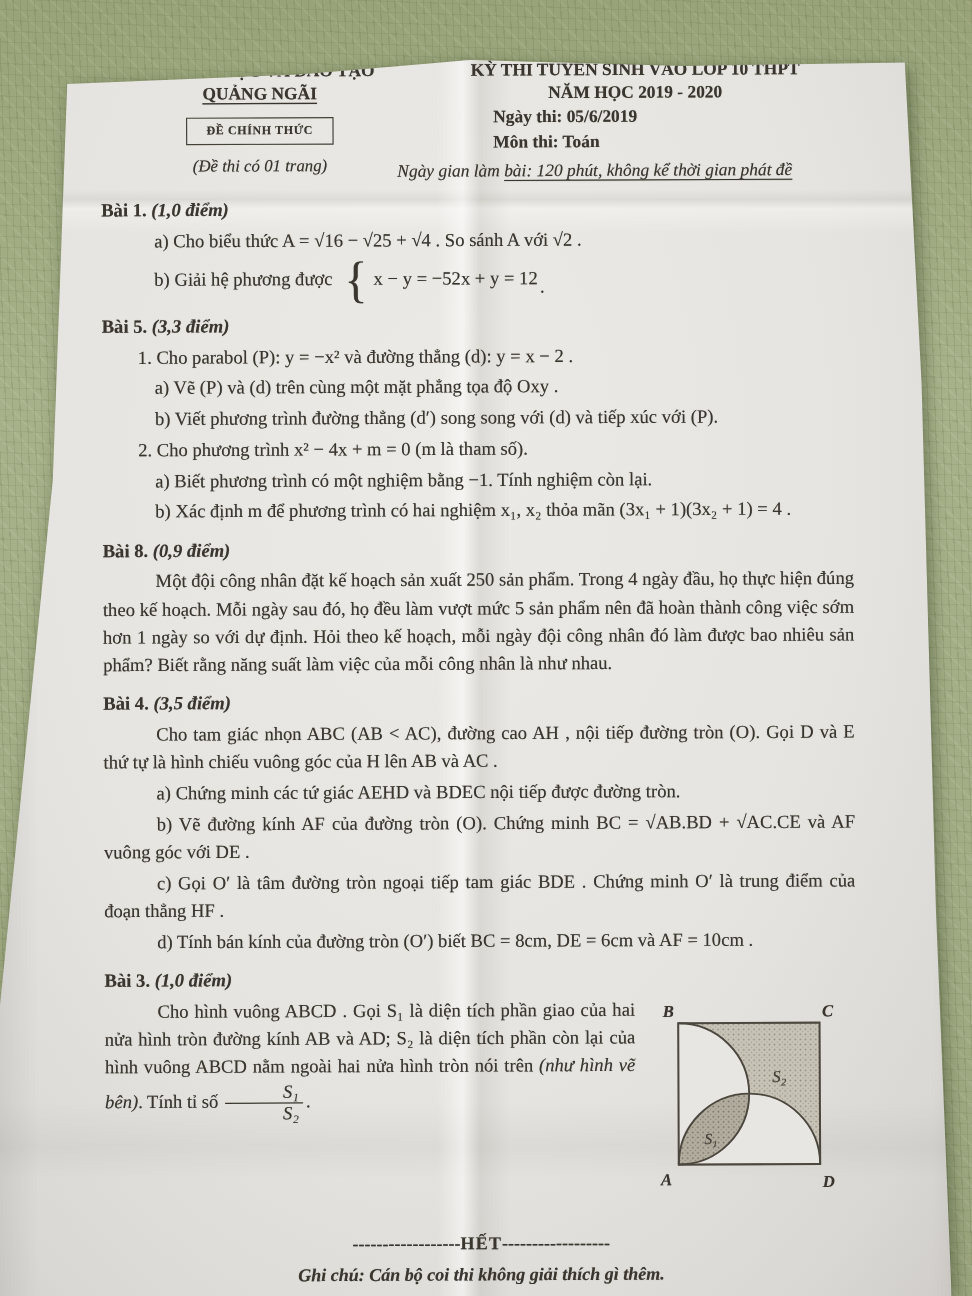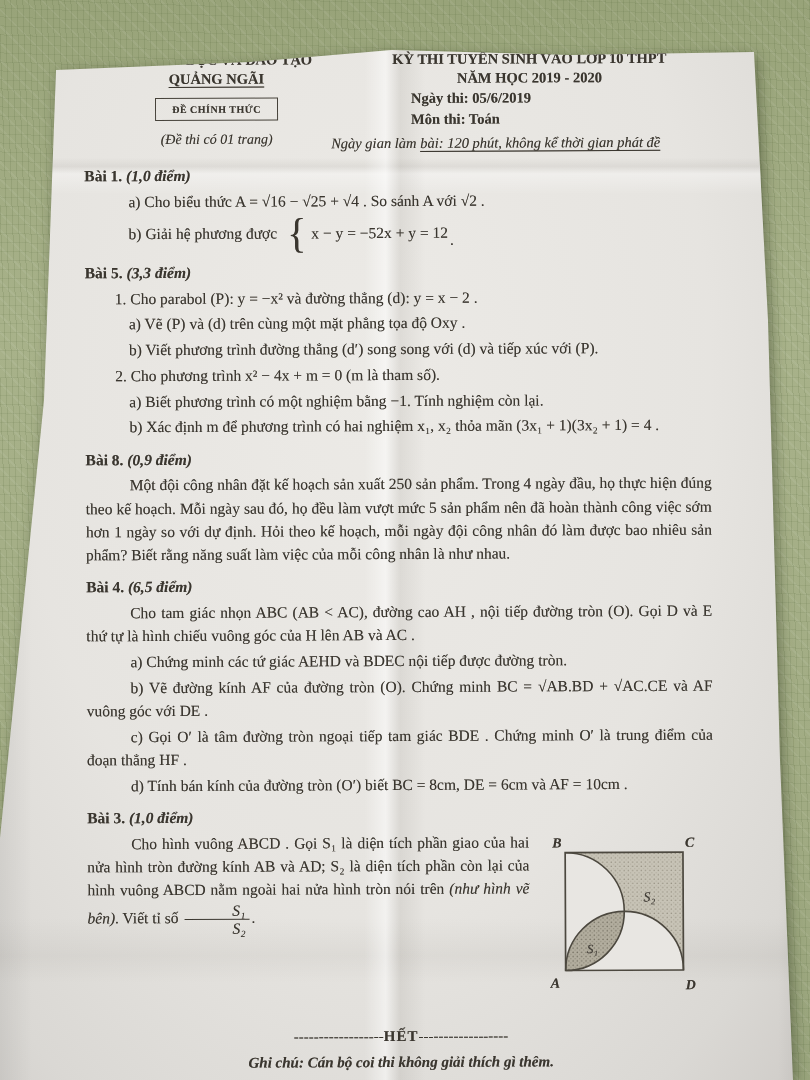--- a/index.html
+++ b/index.html
@@ -117,7 +117,7 @@
       </section>
 
       <section>
-        <div class="prob-title"><span class="bold">Bài 4.</span> <span class="bi">(6,5 điểm)</span></div>
+        <div class="prob-title"><span class="bold">Bài 4.</span> <span class="bi">(3,5 điểm)</span></div>
         <p class="ind2 just">Cho tam giác nhọn ABC (AB &lt; AC), đường cao AH , nội tiếp đường tròn (O). Gọi D và E thứ tự là hình chiếu vuông góc của H lên AB và AC .</p>
         <p class="ind2">a) Chứng minh các tứ giác AEHD và BDEC nội tiếp được đường tròn.</p>
         <p class="ind2 just">b) Vẽ đường kính AF của đường tròn (O). Chứng minh BC = √AB.BD + √AC.CE và AF vuông góc với DE .</p>

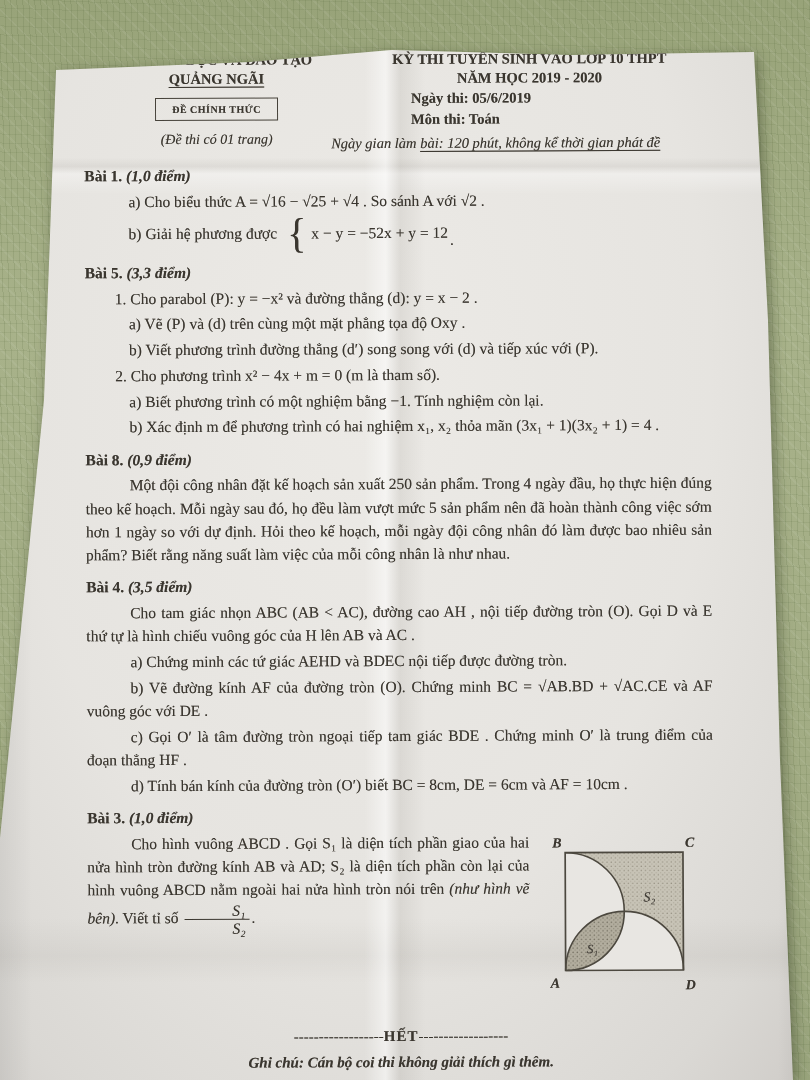--- a/index.html
+++ b/index.html
@@ -158,7 +158,7 @@
           </svg>
         </div>
 
-        <p class="ind2 just"><span>Cho hình vuông ABCD . Gọi S₁ là diện tích phần giao của hai nửa hình tròn đường kính AB và AD; S₂ là diện tích phần còn lại của hình vuông ABCD nằm ngoài hai nửa hình tròn nói trên </span><span class="italic">(như hình vẽ bên)</span><span>. Viết tỉ số </span><span class="frac"><span class="num">S₁</span><span class="den">S₂</span></span><span>.</span></p>
+        <p class="ind2 just"><span>Cho hình vuông ABCD . Gọi S₁ là diện tích phần giao của hai nửa hình tròn đường kính AB và AD; S₂ là diện tích phần còn lại của hình vuông ABCD nằm ngoài hai nửa hình tròn nói trên </span><span class="italic">(như hình vẽ bên)</span><span>. Tính tỉ số </span><span class="frac"><span class="num">S₁</span><span class="den">S₂</span></span><span>.</span></p>
       </section>
 
       <div class="footer">

